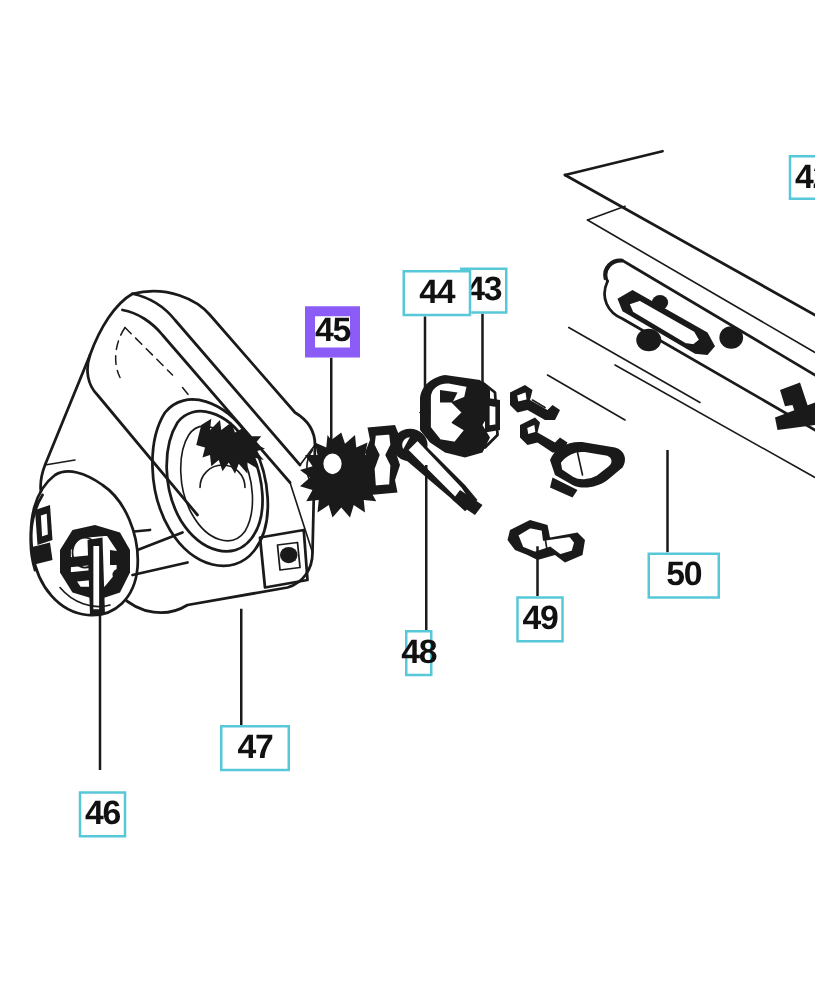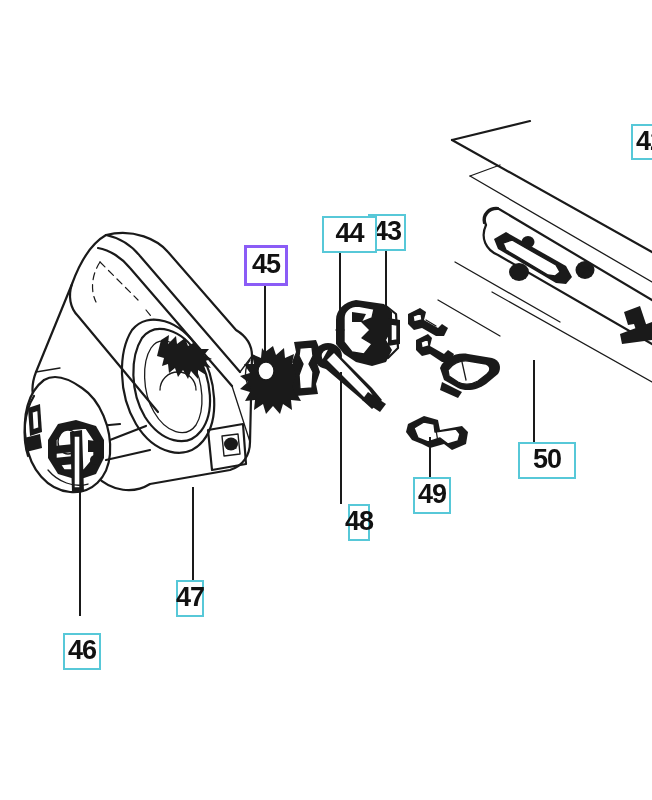--- a/index.html
+++ b/index.html
@@ -30,7 +30,7 @@
     z-index:5;
   }
   .callout.cyan{ border:2px solid #57c8d8; }
-  .callout.yellow{ border:3px solid #8b5cf6; }
+  .callout.yellow{ border:8px solid #8b5cf6; }
   .callout span{ display:block; transform:translateY(-1px); }
 
   .leader{

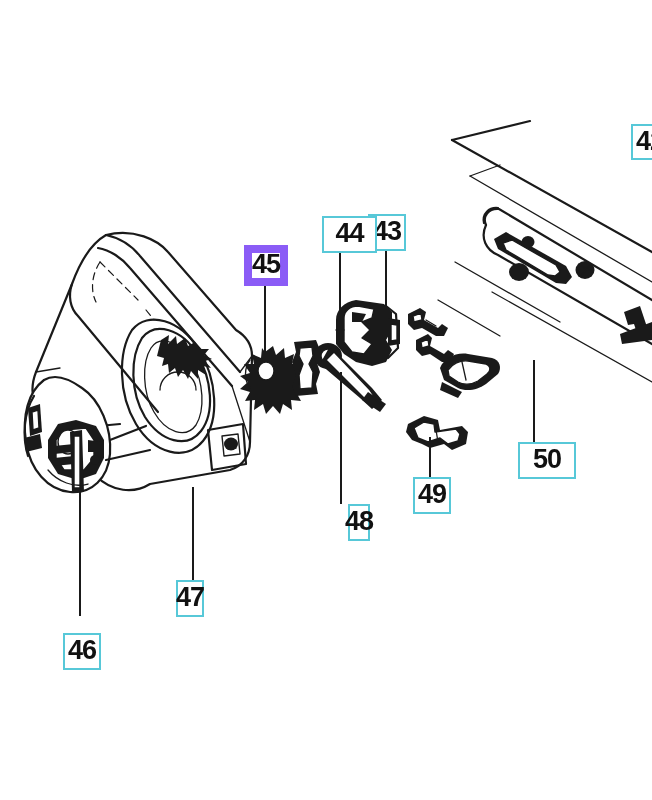--- a/index.html
+++ b/index.html
@@ -279,7 +279,7 @@
     <span>47</span>
   </div>
 
-  <div class="callout cyan" style="left:324px;top:504px;width:22px;height:37px;font-size:27px;margin-left:24px;">
+  <div class="callout cyan" style="left:324px;top:504px;width:22px;height:37px;font-size:27px;">
     <span>48</span>
   </div>
 

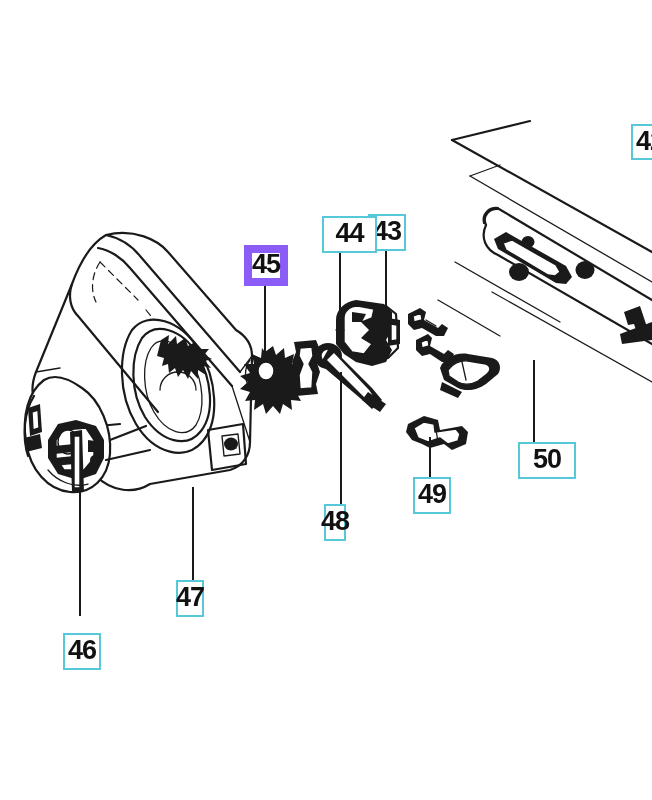--- a/index.html
+++ b/index.html
@@ -275,7 +275,7 @@
     <span>46</span>
   </div>
 
-  <div class="callout cyan" style="left:176px;top:580px;width:28px;height:37px;font-size:27px;">
+  <div class="callout cyan" style="left:176px;top:580px;width:56px;height:37px;font-size:27px;">
     <span>47</span>
   </div>
 

